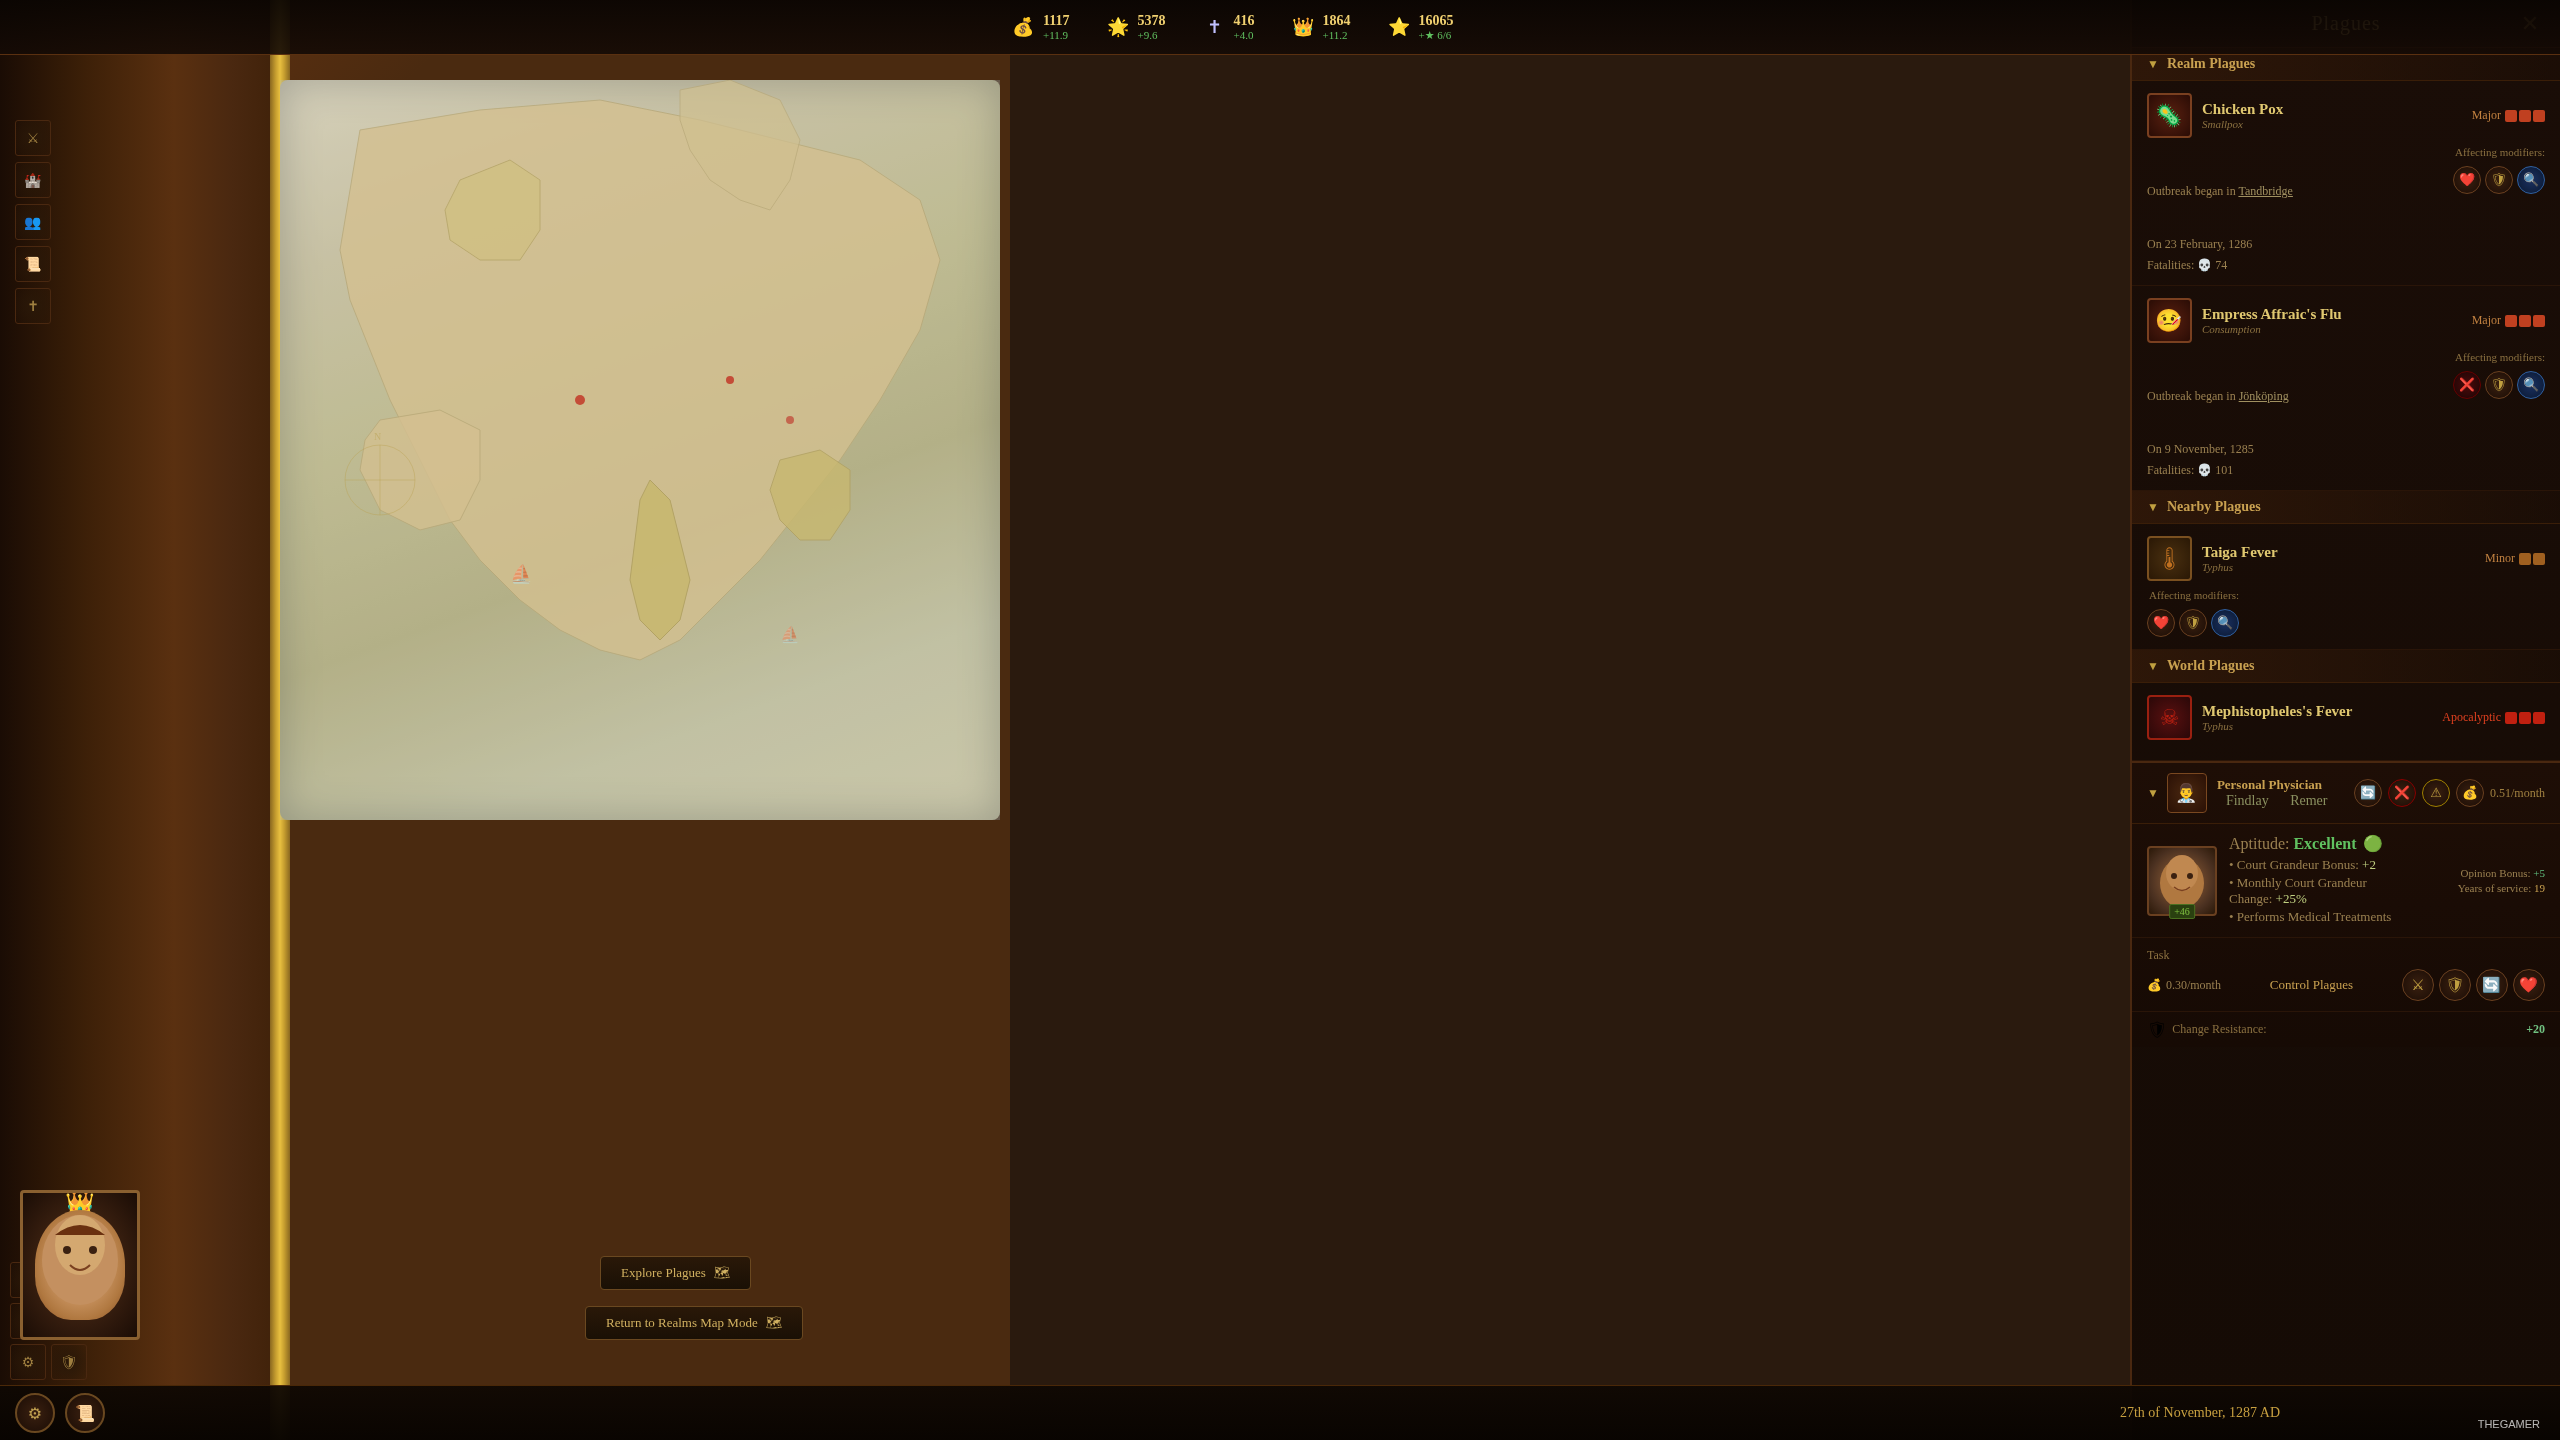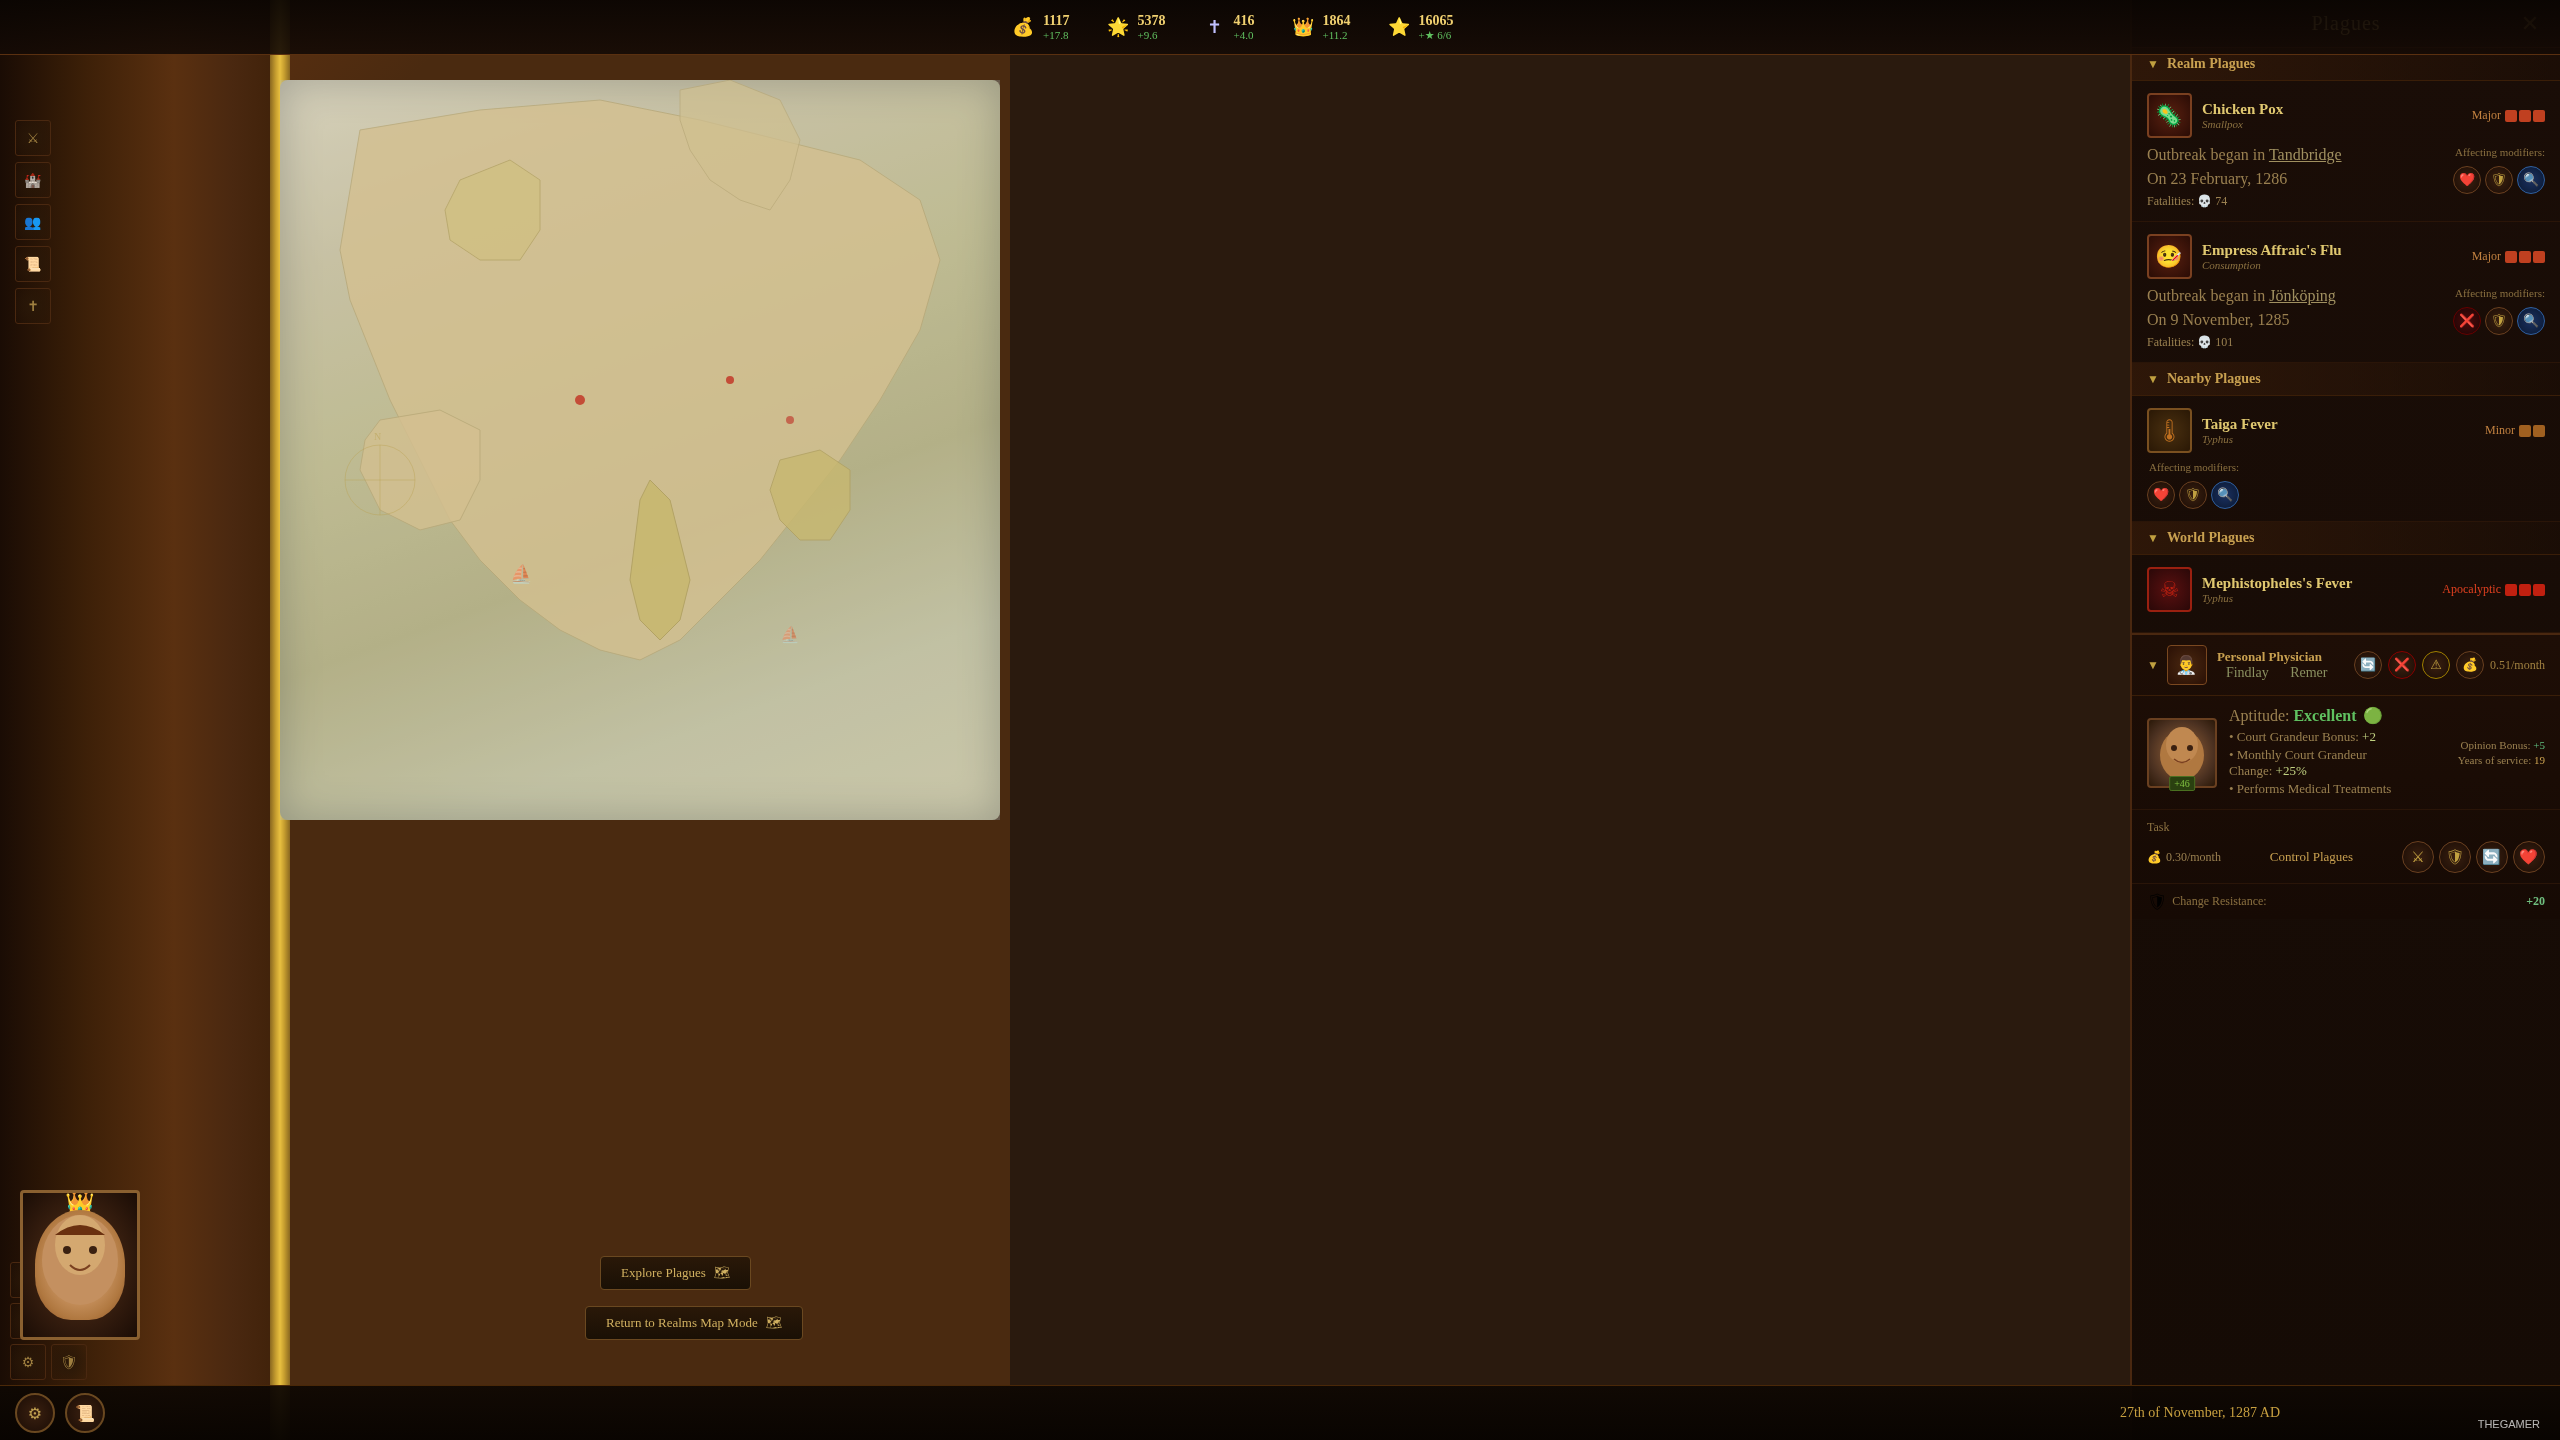--- a/index.html
+++ b/index.html
@@ -783,7 +783,7 @@
       <div class="icon res-icon-coin">💰</div>
       <div class="value">
         <span class="main-val">1117</span>
-        <span class="change-val">+17.8</span>
+        <span class="change-val">+11.9</span>
       </div>
     </div>
     <div class="top-resource">

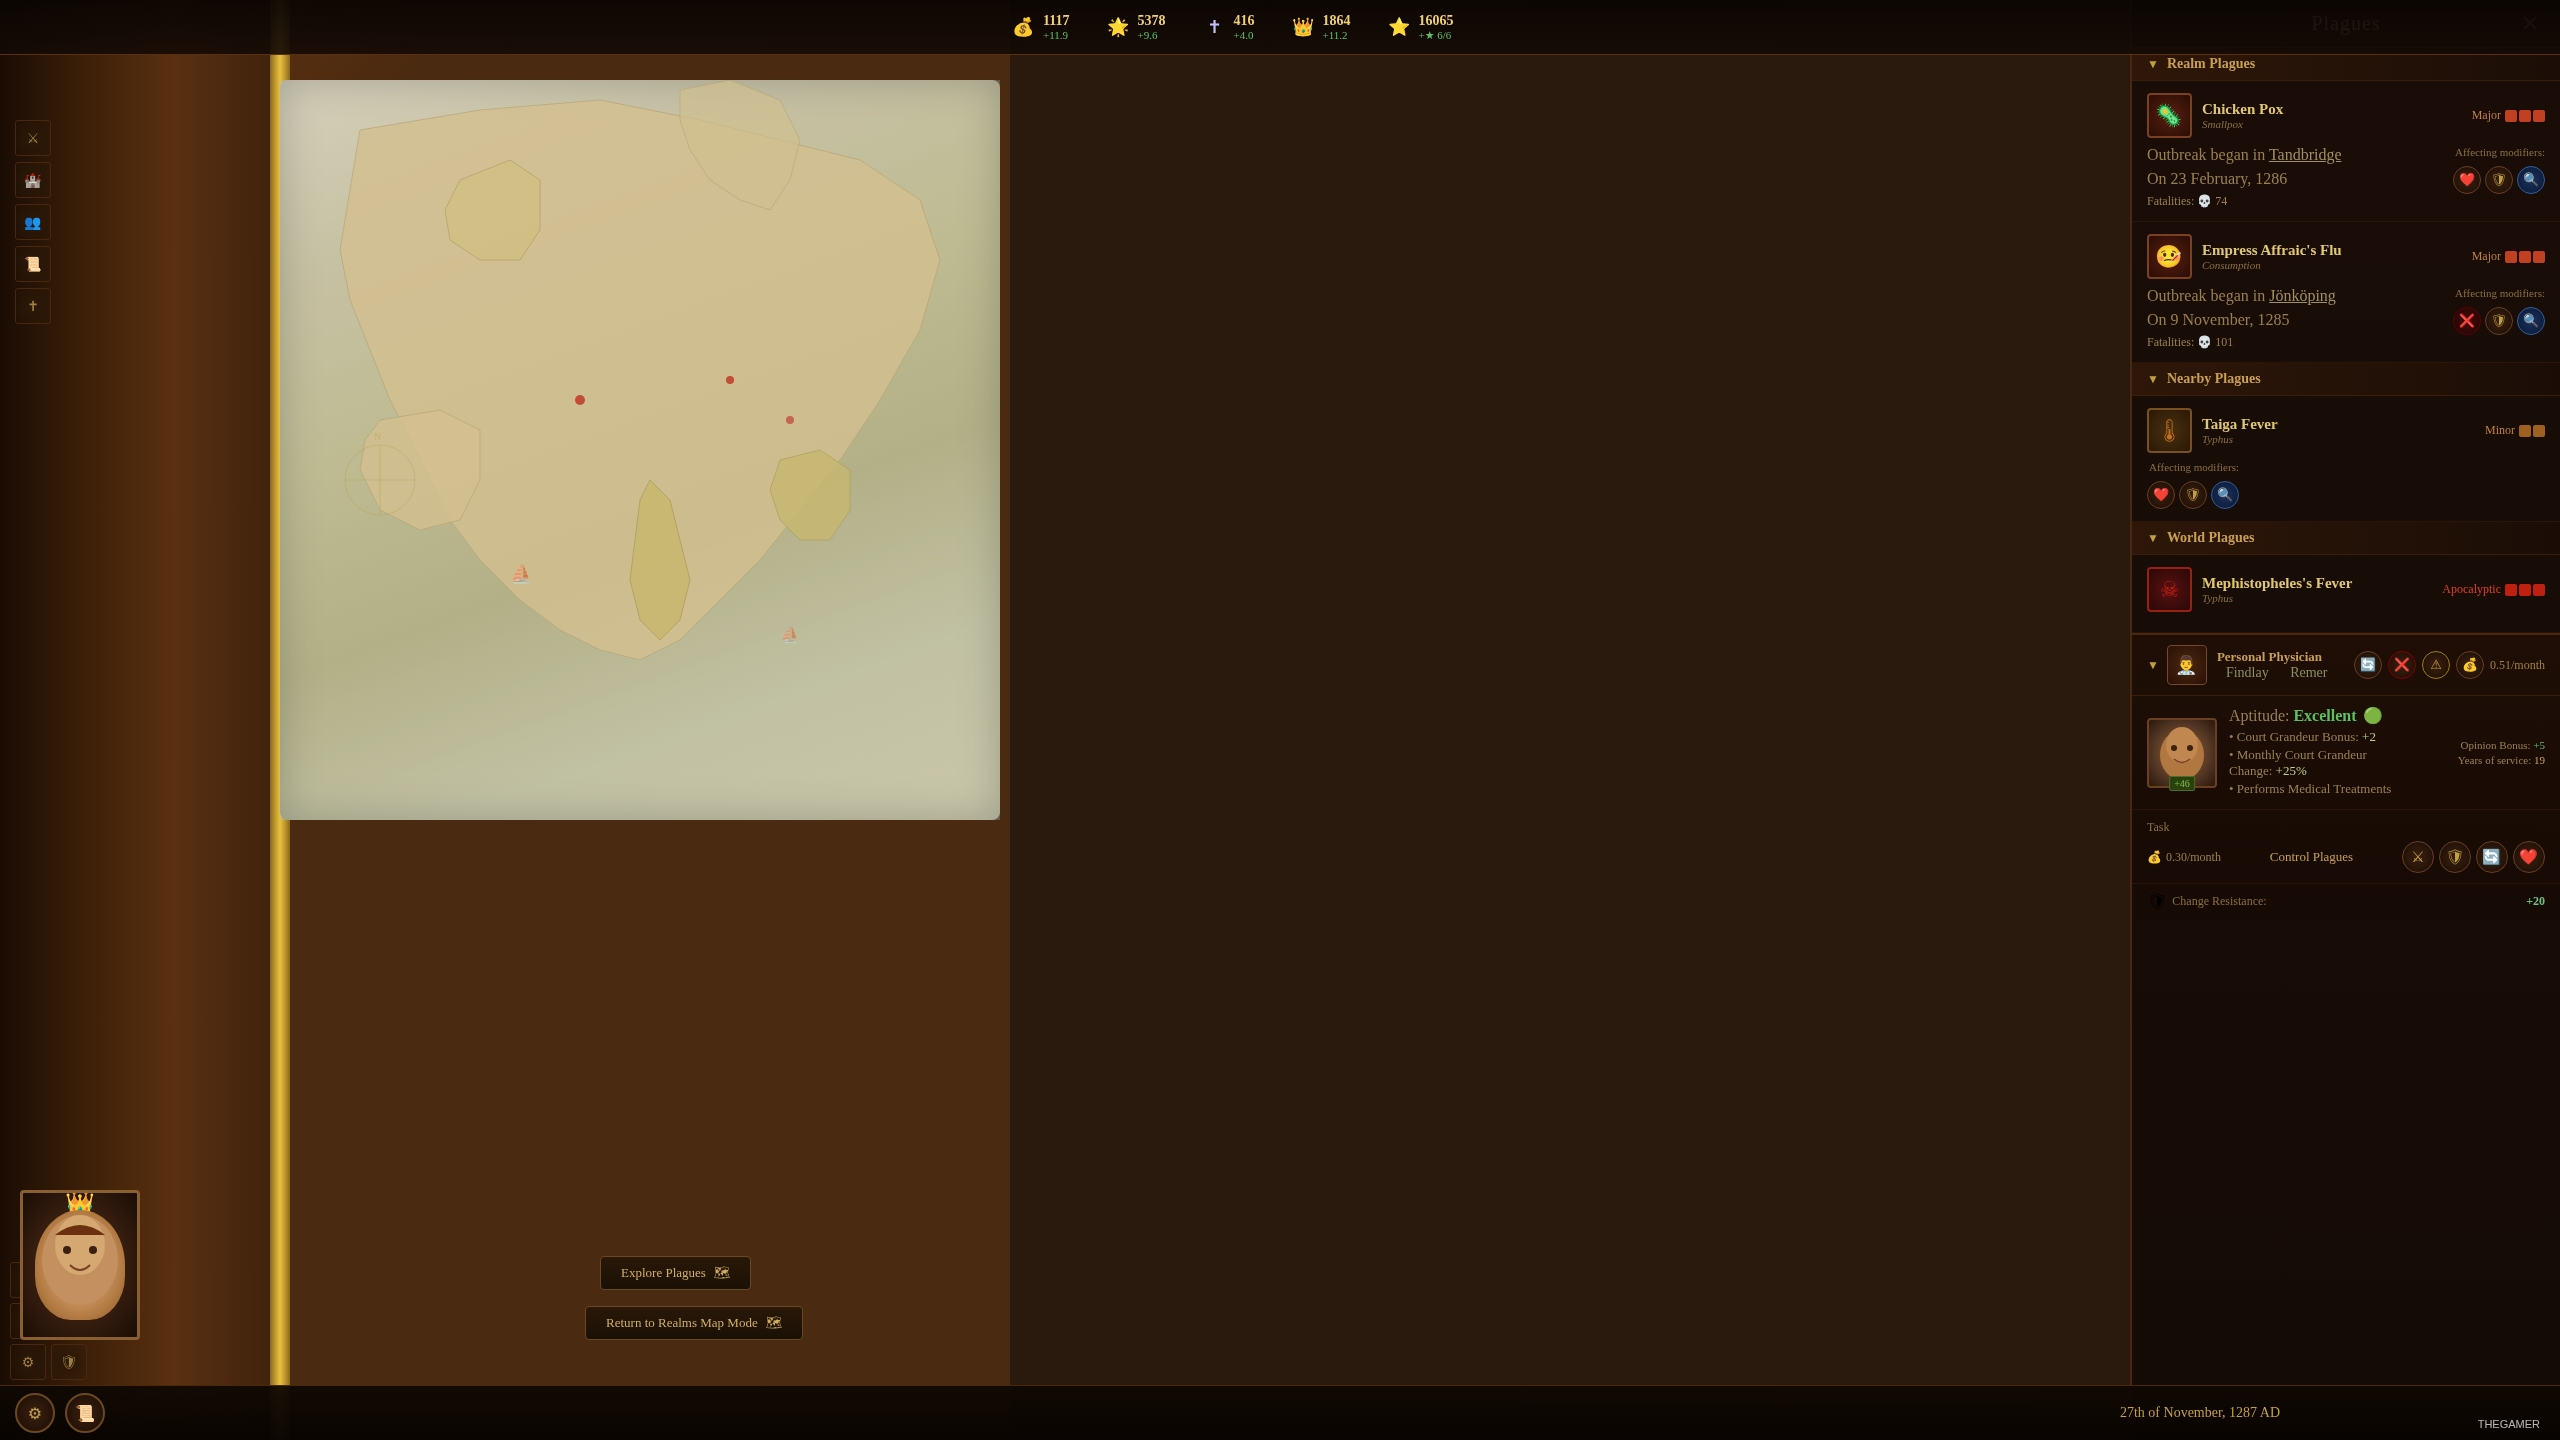--- a/index.html
+++ b/index.html
@@ -339,9 +339,10 @@
     }
 
     .plague-details {
-      font-size: 16px;
+      font-size: 12px;
       color: #9a8050;
       margin-bottom: 6px;
+      margin-top: 38px;
     }
 
     .plague-details a {

